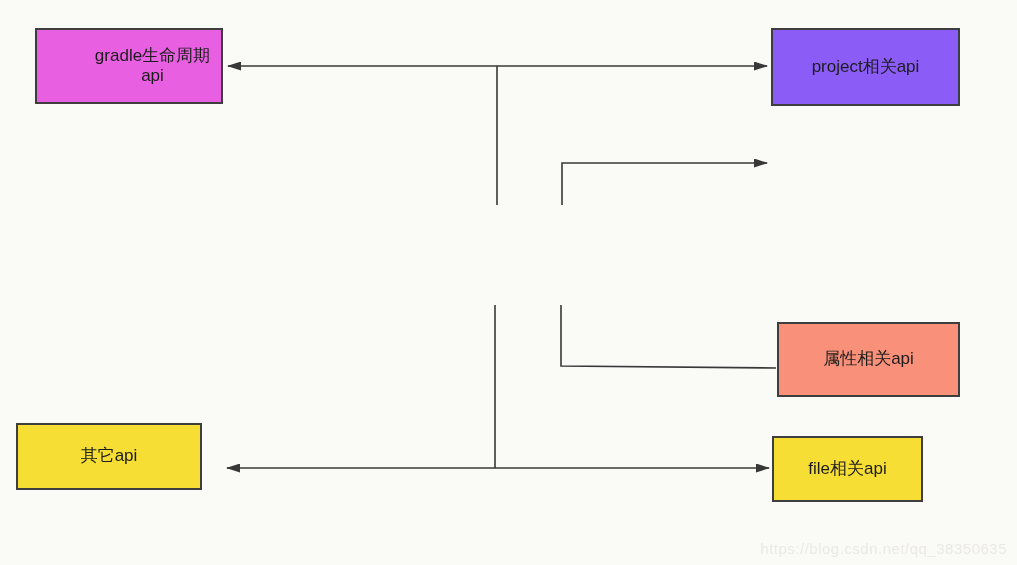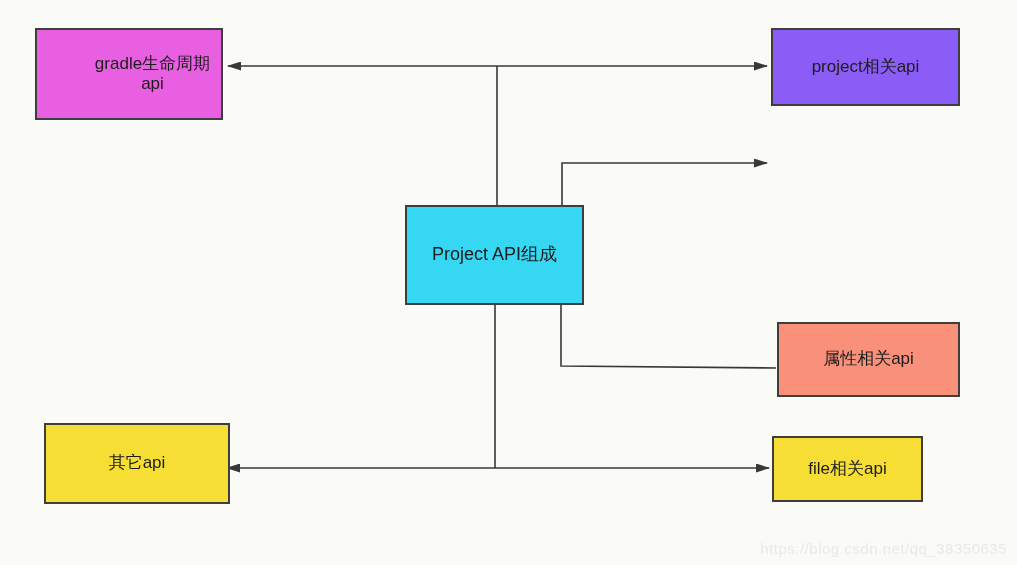--- a/index.html
+++ b/index.html
@@ -49,7 +49,7 @@
     text-align:center;
     line-height:1.2;
   }
-  .node-gradle { left:35px;  top:28px;  width:188px; height:92px;padding-left:47px; }
+  .node-gradle { left:35px;  top:28px;  width:188px; height:76px;padding-left:47px; }
   .node-project{ left:771px; top:28px;  width:189px; height:78px; }
   .node-task   { left:771px; top:134px; width:189px; height:72px; }
   .node-center { left:405px; top:205px; width:179px; height:100px; font-size:18px; }

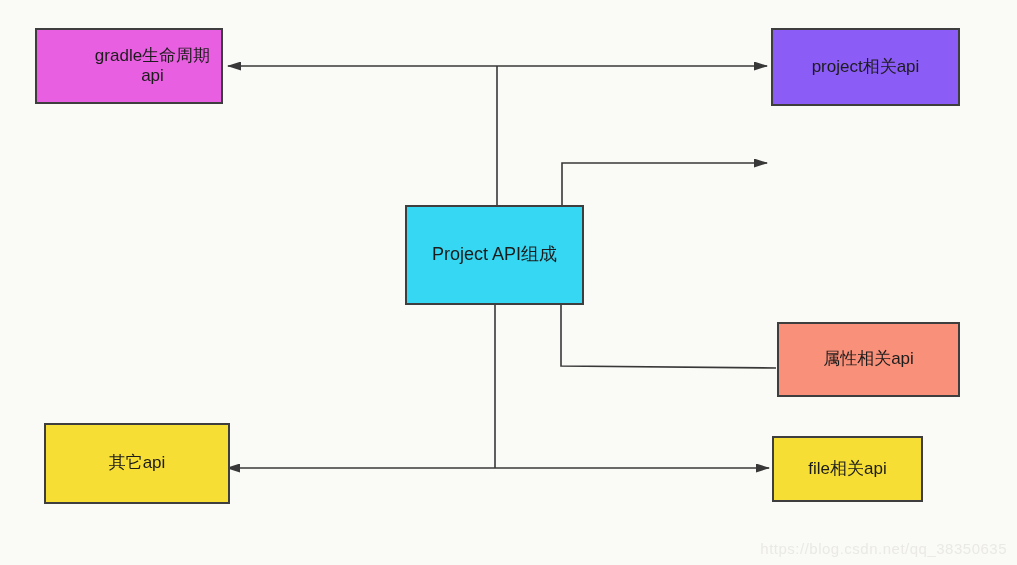--- a/index.html
+++ b/index.html
@@ -100,9 +100,6 @@
   </div>
 
 
-  <div class="node node-center" style="background: rgb(53, 215, 242);">
-    <span>Project API组成</span>
-  </div>
 
   <div class="node node-attr" style="background: rgb(249, 144, 122);">
     <span>属性相关api</span>

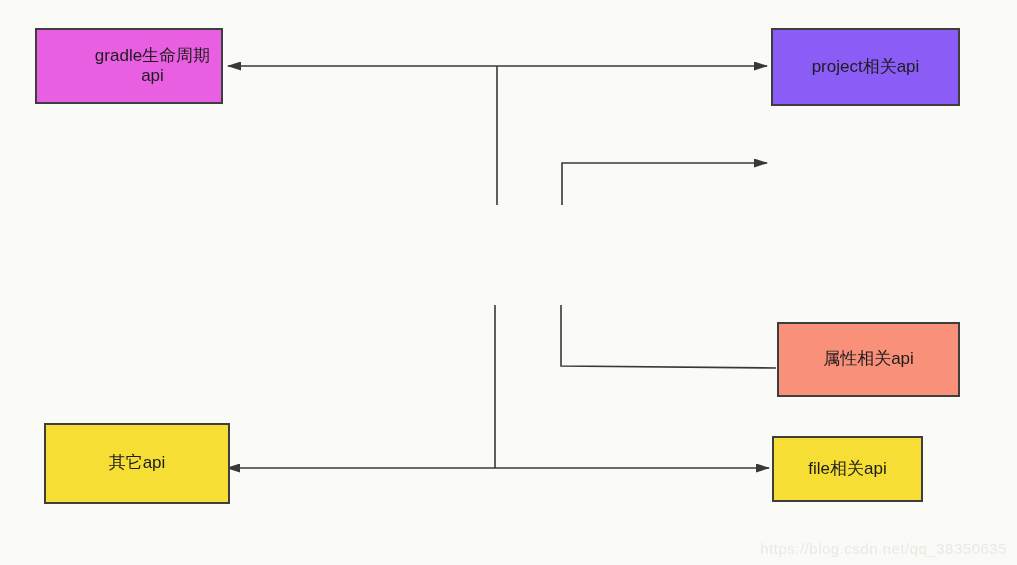--- a/index.html
+++ b/index.html
@@ -54,7 +54,7 @@
   .node-task   { left:771px; top:134px; width:189px; height:72px; }
   .node-center { left:405px; top:205px; width:179px; height:100px; font-size:18px; }
   .node-attr   { left:777px; top:322px; width:183px; height:75px; }
-  .node-other  { left:44px;  top:423px; width:186px; height:81px; }
+  .node-other  { left:16px;  top:423px; width:186px; height:67px; }
   .node-file   { left:772px; top:436px; width:151px; height:66px; }
   .watermark{
     position:absolute;

